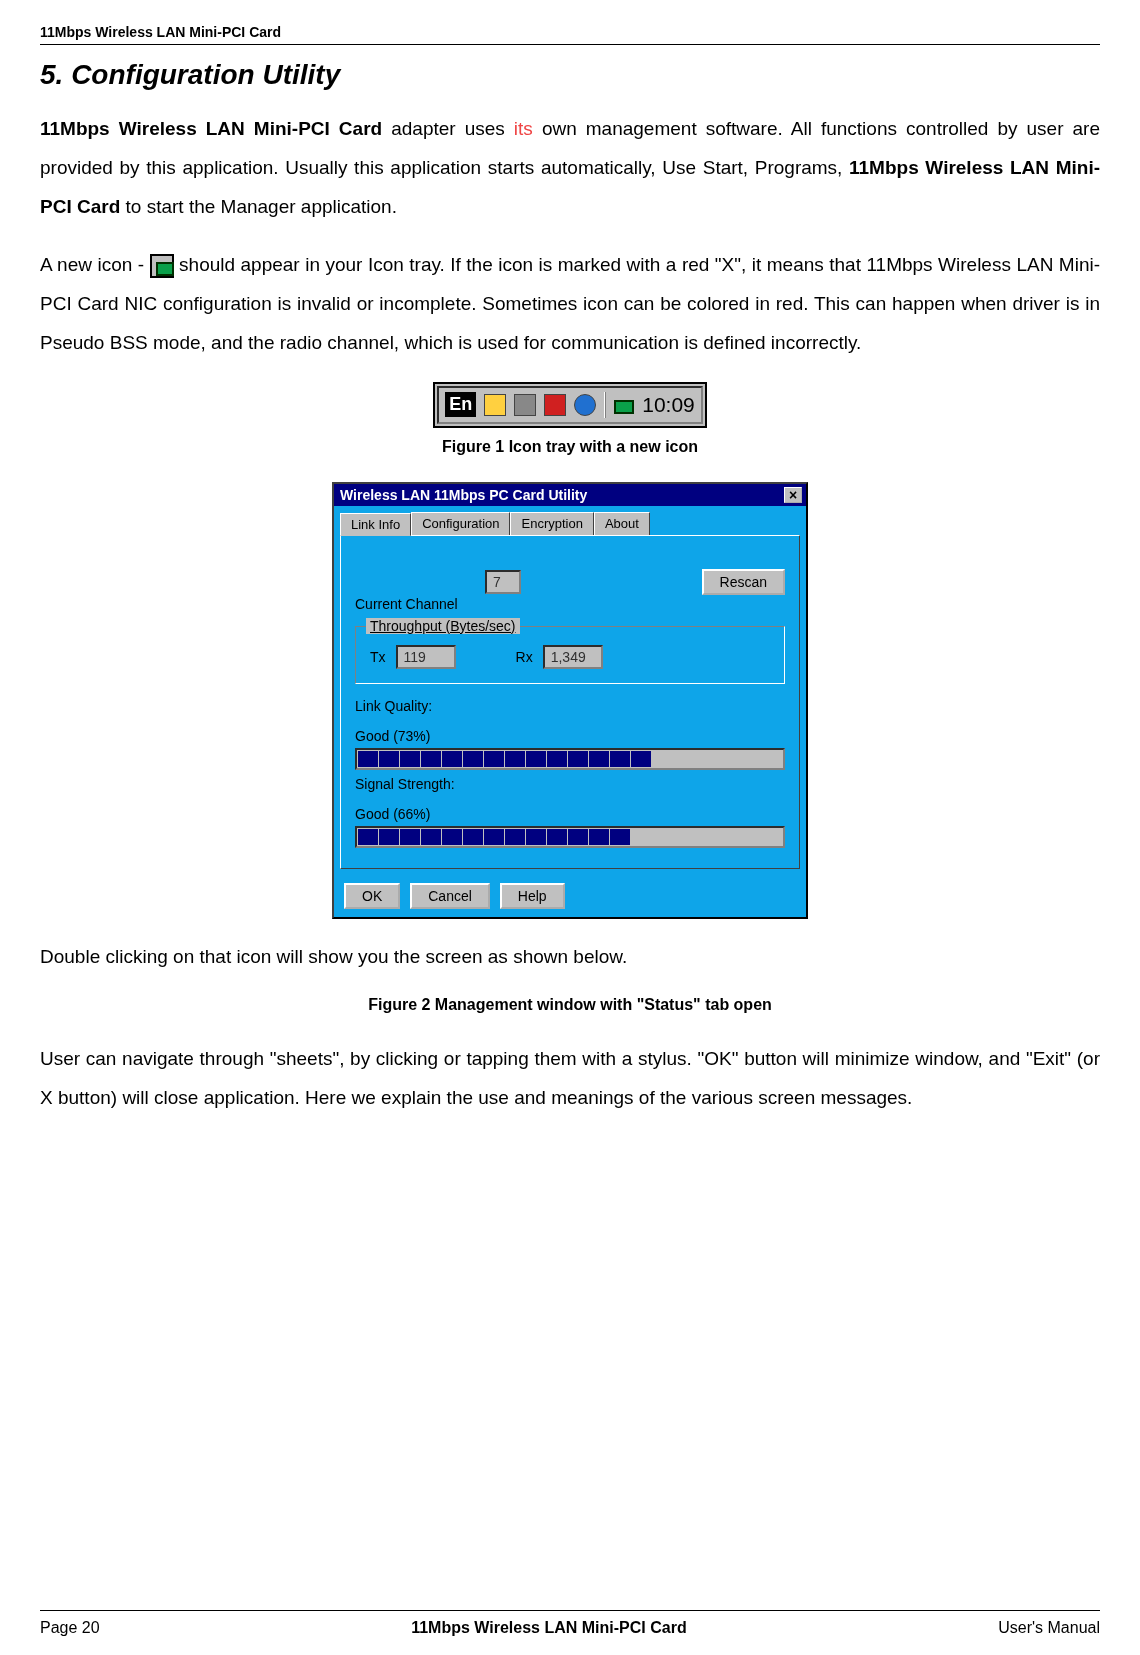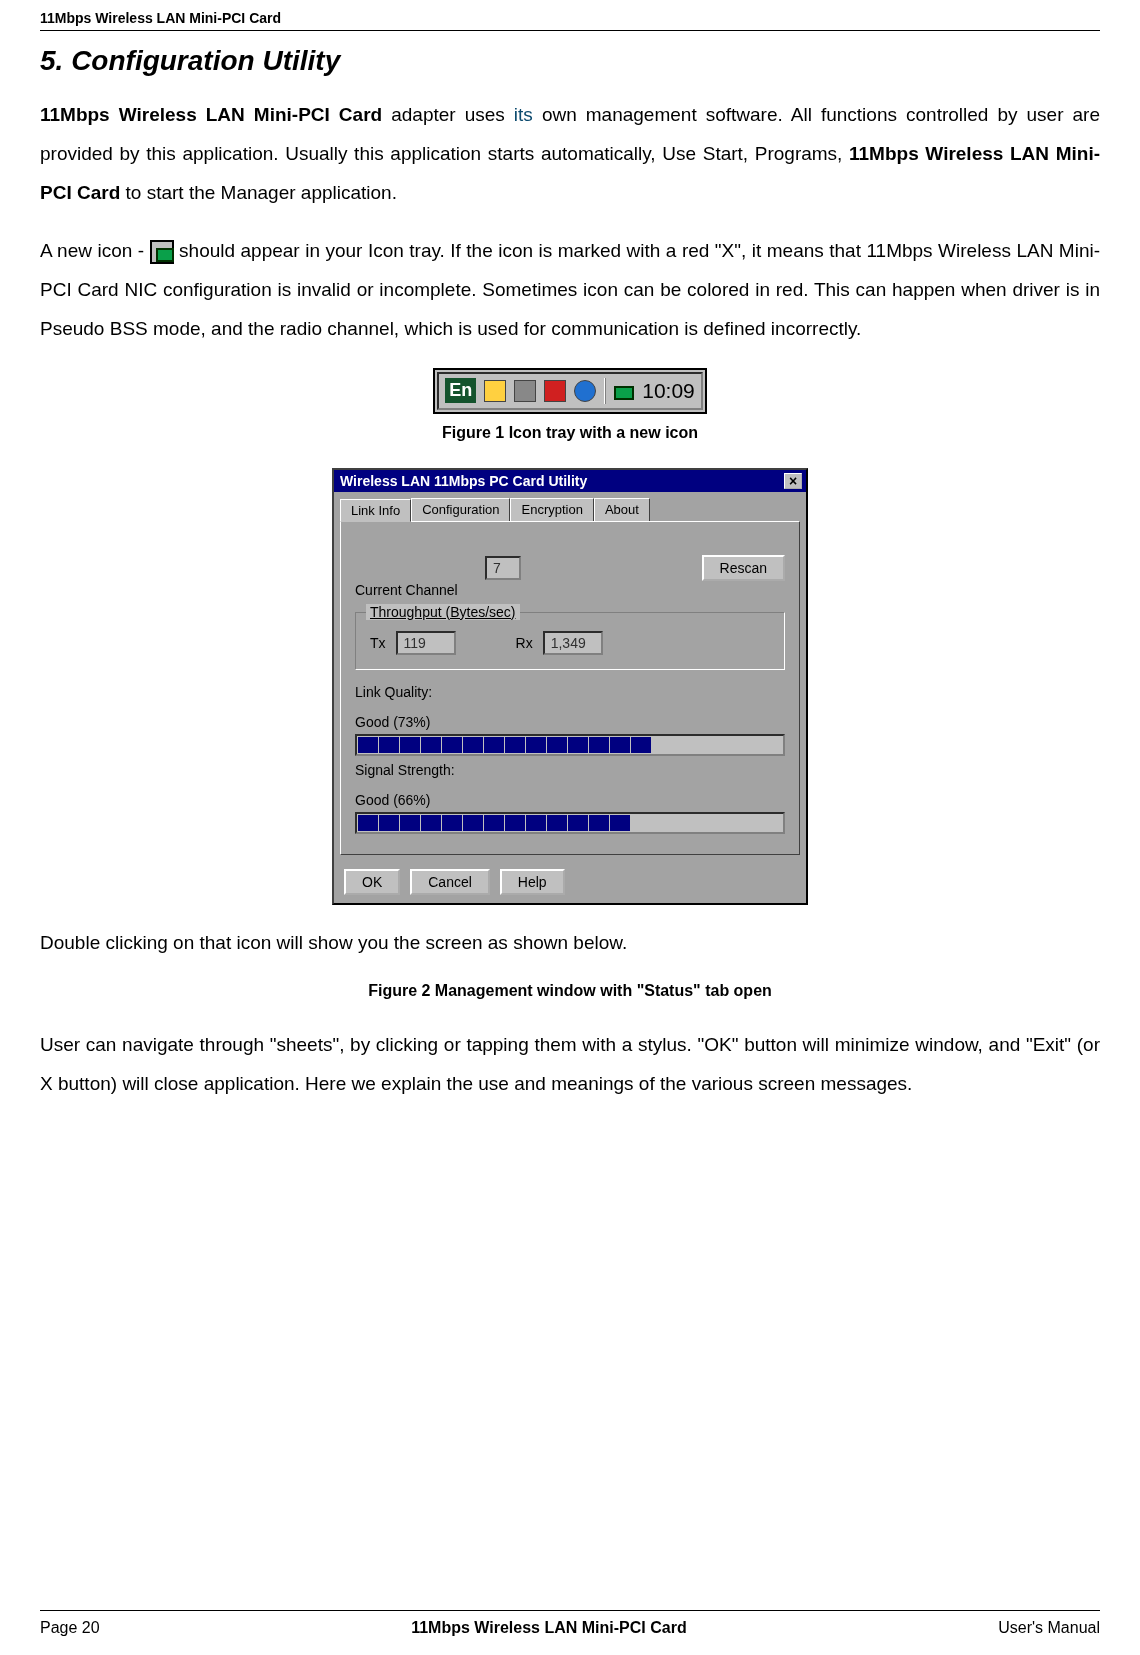--- a/index.html
+++ b/index.html
@@ -14,7 +14,7 @@
   .page {
     width: 1140px;
     min-height: 1655px;
-    padding: 10px 40px 0 40px;
+    padding: 24px 40px 0 40px;
     position: relative;
   }
   .top-hr { border: none; border-top: 1px solid #000; margin: 4px 0; }

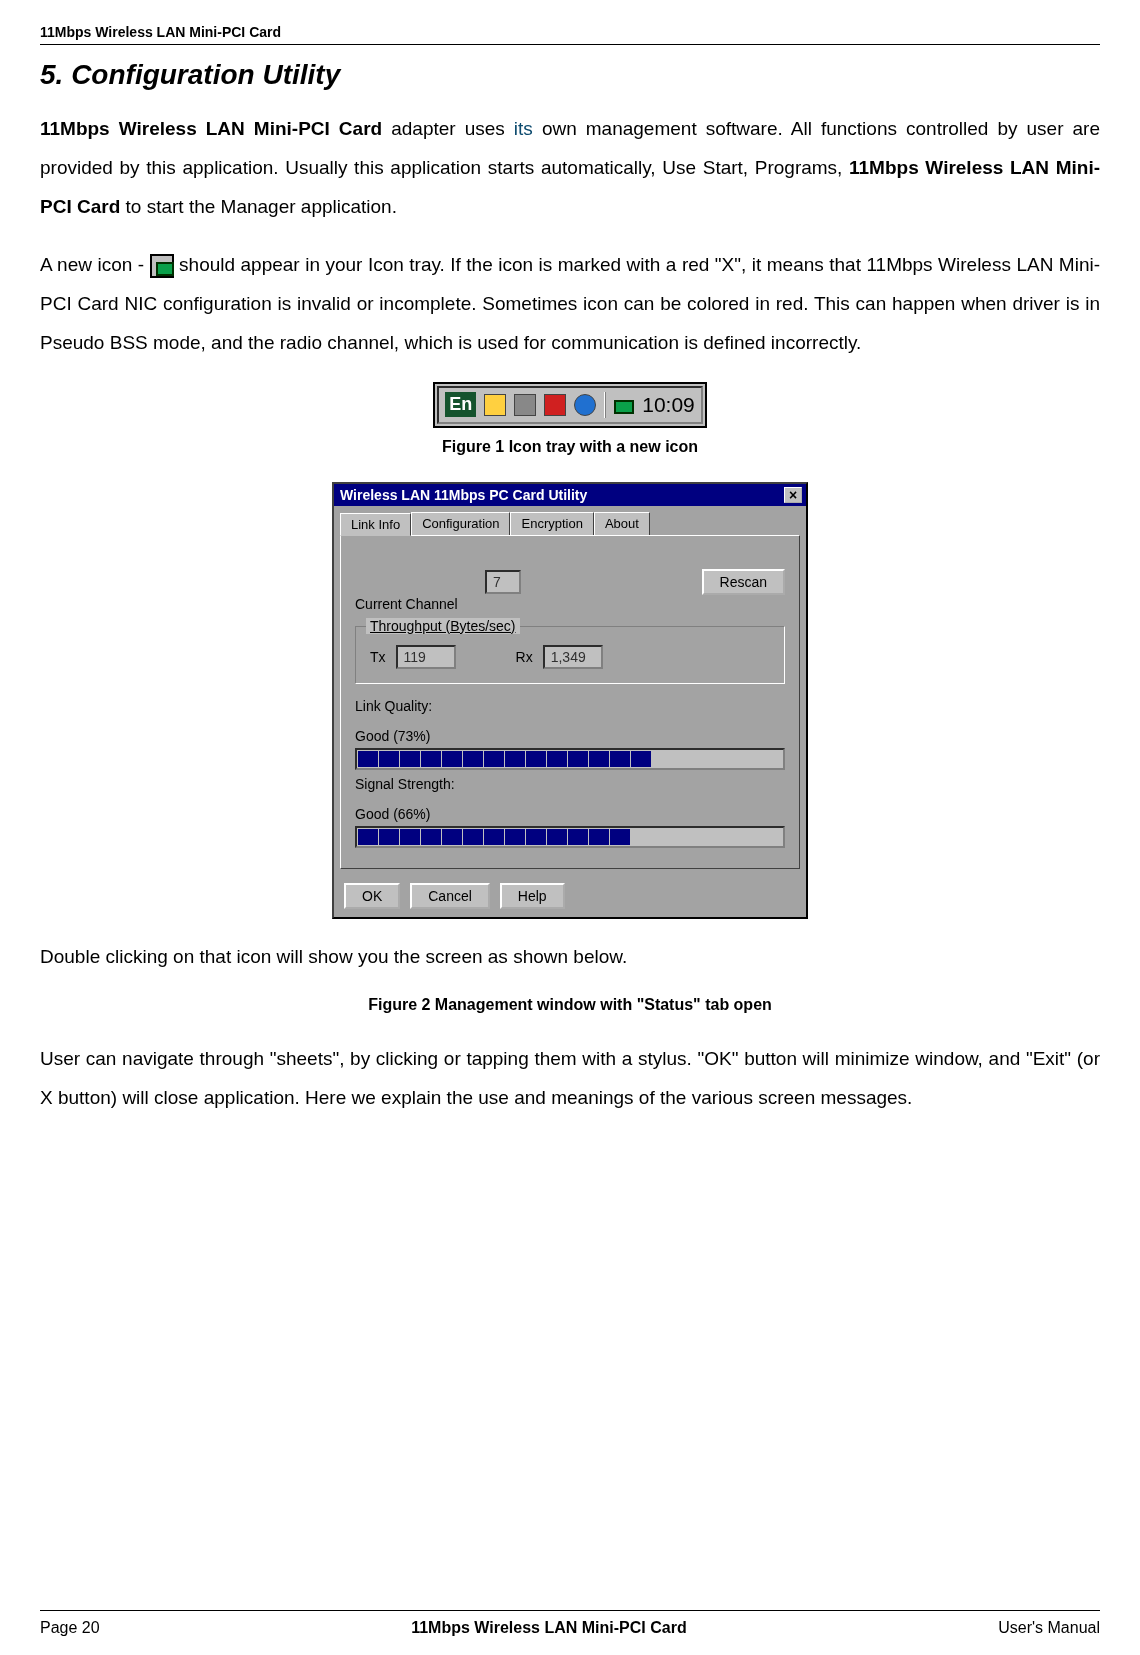--- a/index.html
+++ b/index.html
@@ -21,7 +21,7 @@
   .hdr-small { font-size: 14px; font-weight: bold; margin-bottom: 2px; }
   h1.title { font-size: 28px; font-style: italic; font-weight: bold; margin: 14px 0 18px 0; }
   .body-text { font-size: 19px; line-height: 2.05; text-align: justify; }
-  .red { color: #0c4a6e; }
+  .red { color: #ef4444; }
   .bold { font-weight: bold; }
   .fig-caption { font-weight: bold; font-size: 16px; text-align: center; margin: 10px 0 26px 0; }
   .center { text-align: center; }

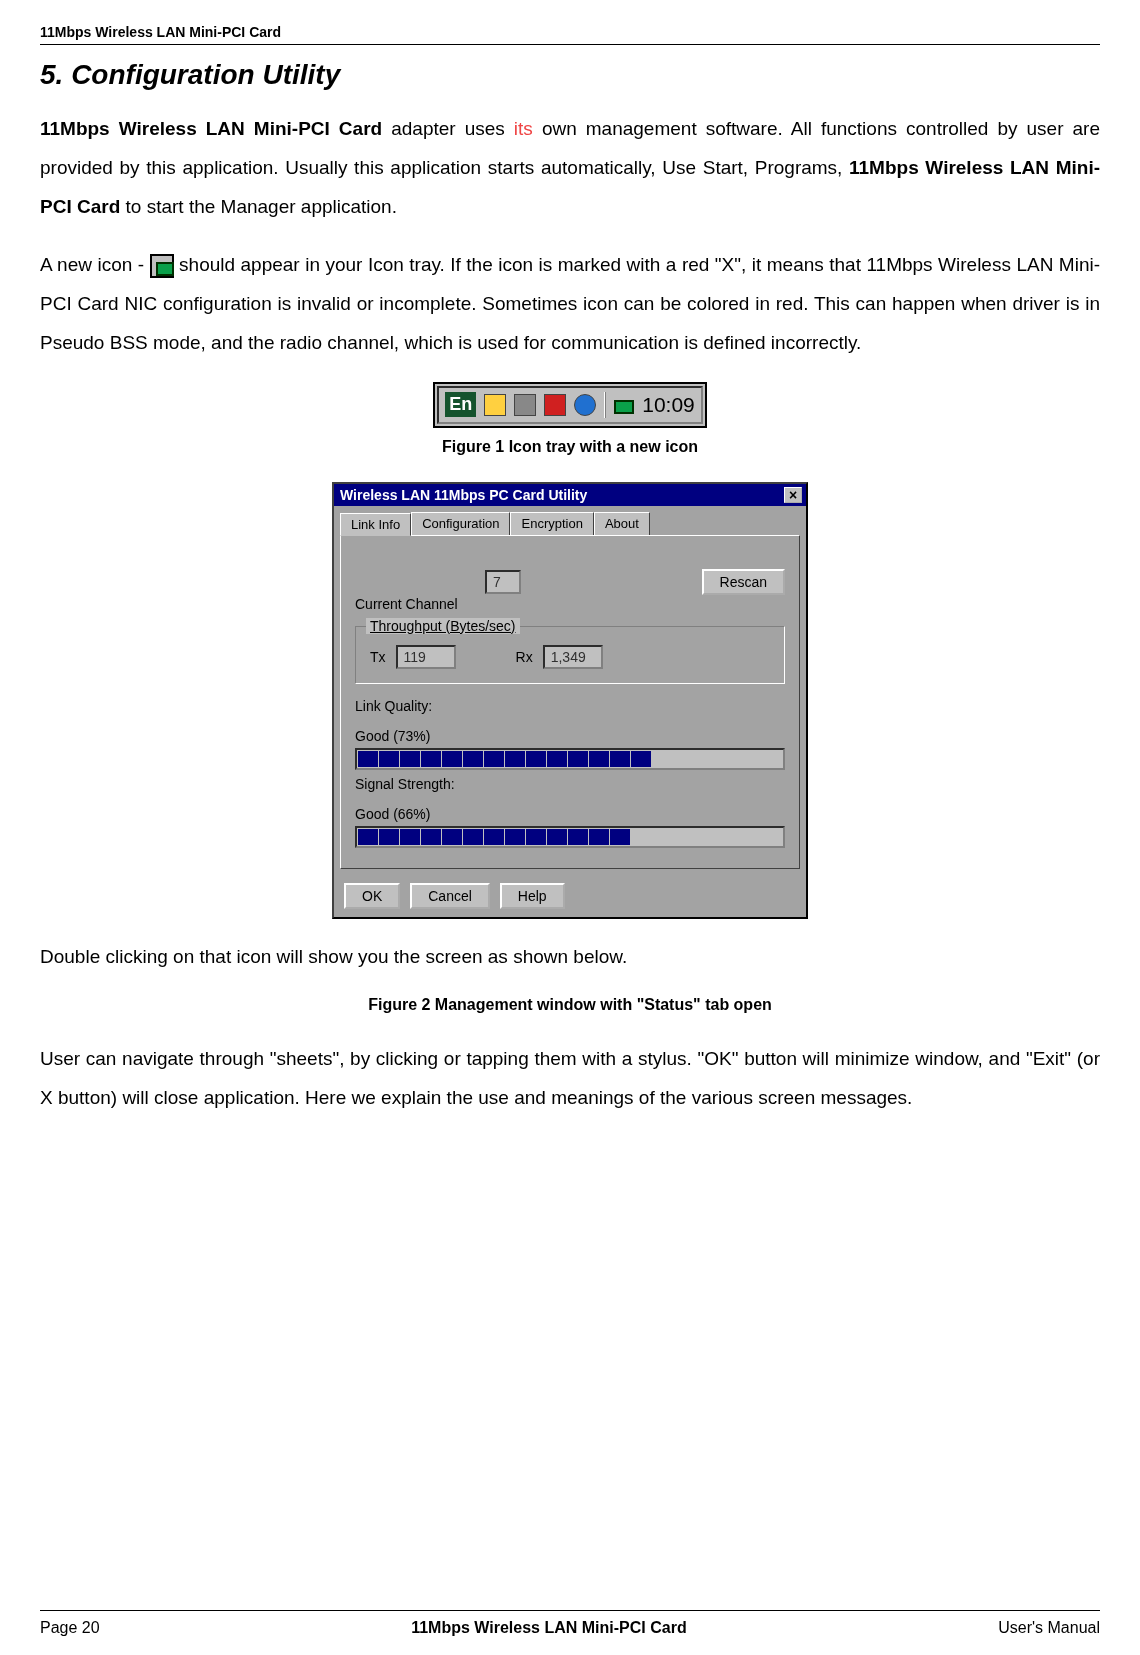--- a/index.html
+++ b/index.html
@@ -56,7 +56,7 @@
     font-size: 22px;
   }
   .ticon { display:inline-block; width:22px; height:22px; border:1px solid #444; }
-  .t-en { background:#14532d; color:#fff; border:none; font-weight:bold; font-size:18px; padding:2px 4px; }
+  .t-en { background:#000000; color:#fff; border:none; font-weight:bold; font-size:18px; padding:2px 4px; }
   .t-yellow { background:#ffd040; }
   .t-gray { background:#888; }
   .t-red { background:#d02020; }

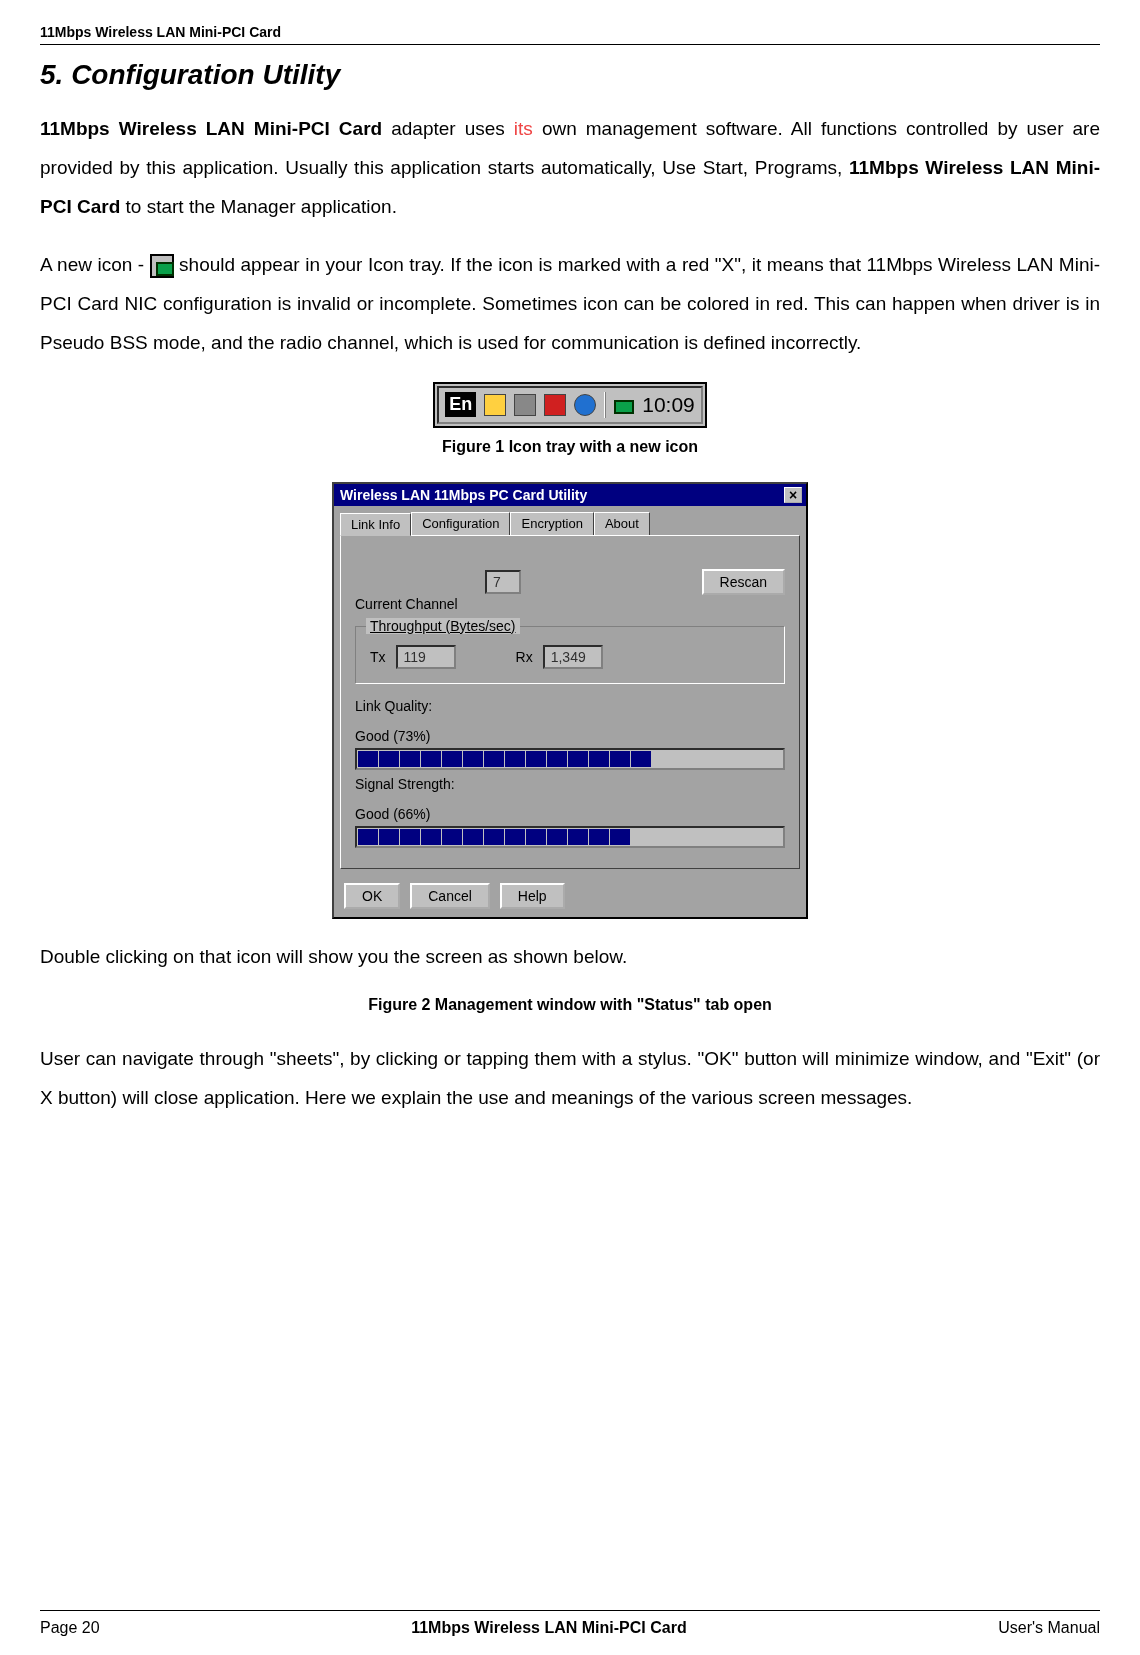--- a/index.html
+++ b/index.html
@@ -71,7 +71,7 @@
     width: 476px;
     border: 2px solid #404040;
     border-right-color:#000; border-bottom-color:#000;
-    background: #a3a3a3;
+    background: #0ea5e9;
     font-family: Tahoma, Arial, sans-serif;
     font-size: 14px;
     text-align: left;

